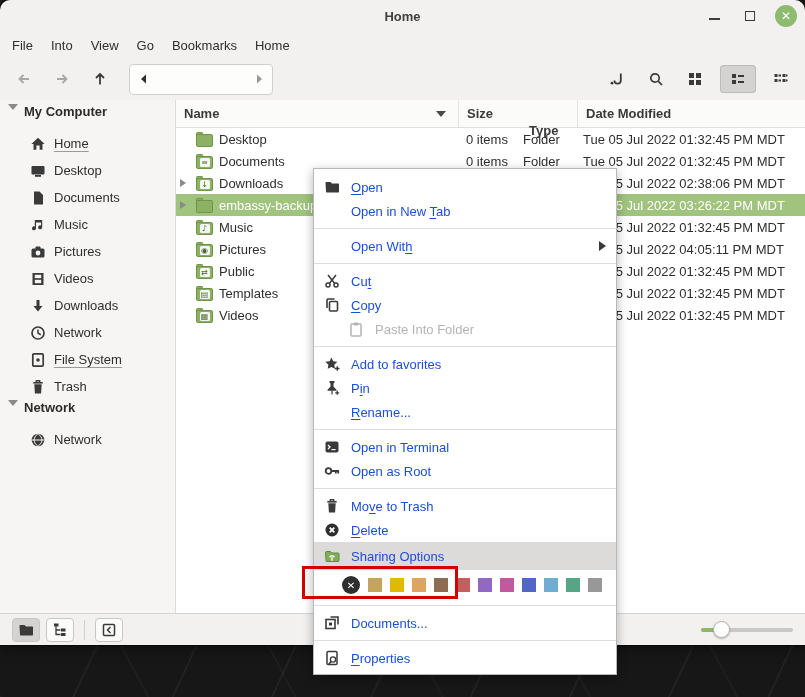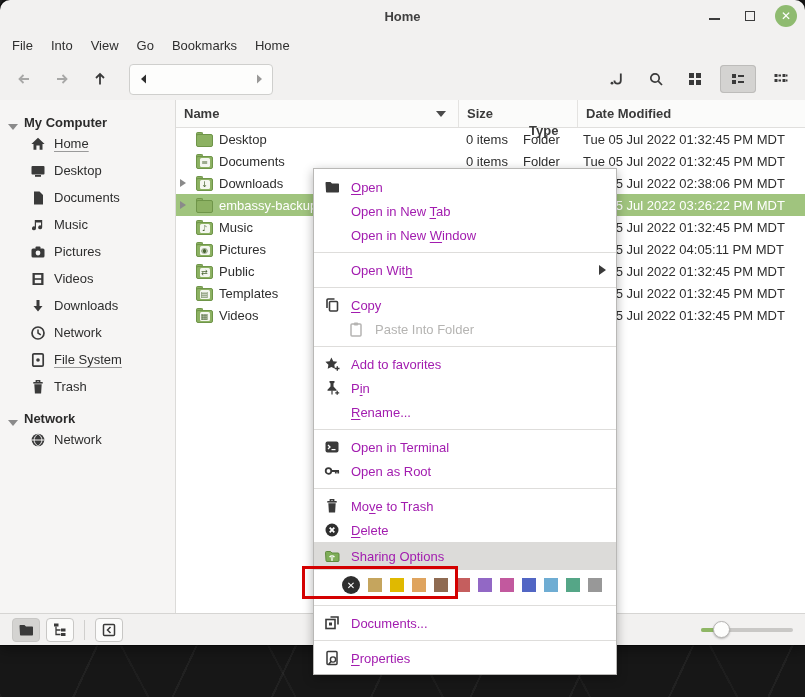--- a/index.html
+++ b/index.html
@@ -46,7 +46,7 @@
   
   .content { position:absolute; top:100px; left:0; right:0; bottom:32px; display:flex; background:#fff; }
   .sidebar { width:176px; background:#f6f5f4; border-right:1px solid #dcdbd9; padding-top:4px; flex:none; }
-  .sb-header { height:26px; display:flex; align-items:flex-end; padding-left:8px; gap:6px; font-weight:700; color:#2b2b2b; }
+  .sb-header { height:26px; display:flex; align-items:flex-start; padding-left:8px; gap:6px; font-weight:700; color:#2b2b2b; }
   .sb-arrow { width:0; height:0; border-left:5px solid transparent; border-right:5px solid transparent; border-top:6px solid #8a8a8a; }
   .sb-item { height:27px; display:flex; align-items:center; padding-left:30px; gap:8px; color:#2e2e2e; }
   .sb-item .icn { width:16px; height:16px; flex:none; }

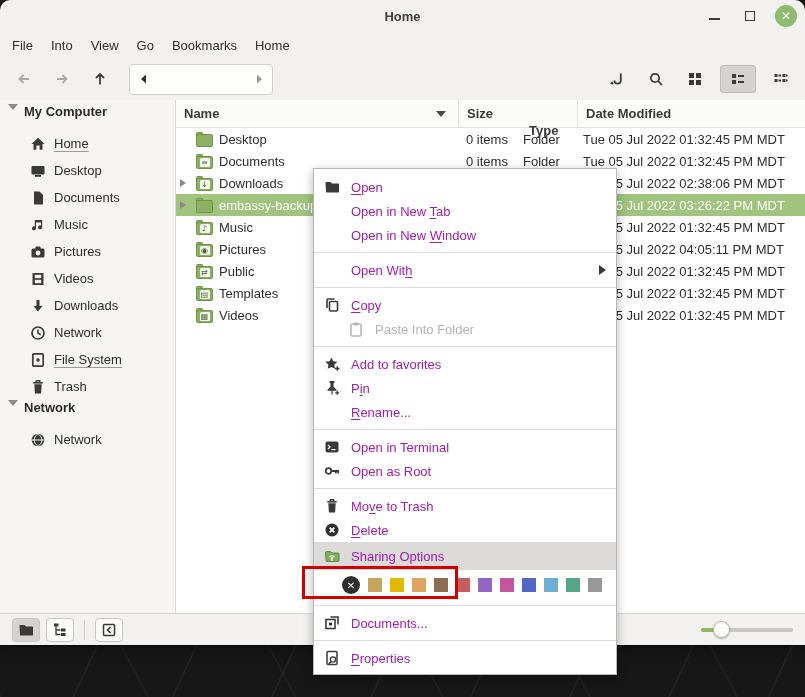--- a/index.html
+++ b/index.html
@@ -88,7 +88,7 @@
   .context-menu { position:absolute; left:313px; top:168px; width:304px;
     background:#fff; border:1px solid #b9b8b6; box-shadow:0 3px 10px rgba(0,0,0,.3);
     padding:6px 0 4px 0; z-index:10; }
-  .ctx-item { height:24px; display:flex; align-items:center; padding:0 10px; color:#a21caf; }
+  .ctx-item { height:24px; display:flex; align-items:center; padding:0 10px; color:#1d4ed8; }
   .ctx-item.tall { height:28px; }
   .ctx-item.highlighted { background:#dcdbd9; }
   .ctx-item.disabled { color:#b5b4b2;margin-left:24px; }

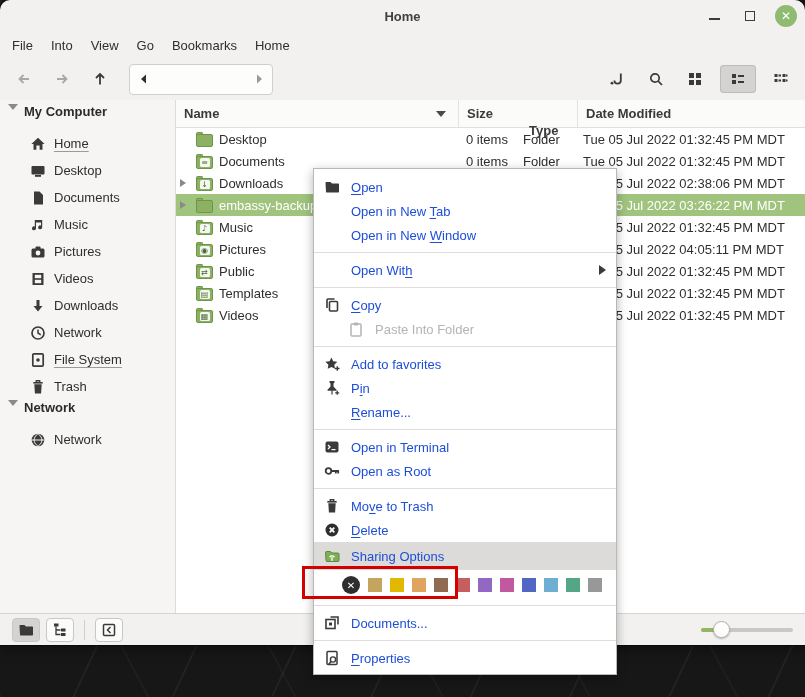--- a/index.html
+++ b/index.html
@@ -542,10 +542,6 @@
       <span class="ctx-icon"></span>
       <span class="ctx-label">Open in New <u>T</u>ab</span>
     </div>
-    <div class="ctx-item">
-      <span class="ctx-icon"></span>
-      <span class="ctx-label">Open in New <u>W</u>indow</span>
-    </div>
     <div class="ctx-sep"></div>
     <div class="ctx-item">
       <span class="ctx-icon"></span>

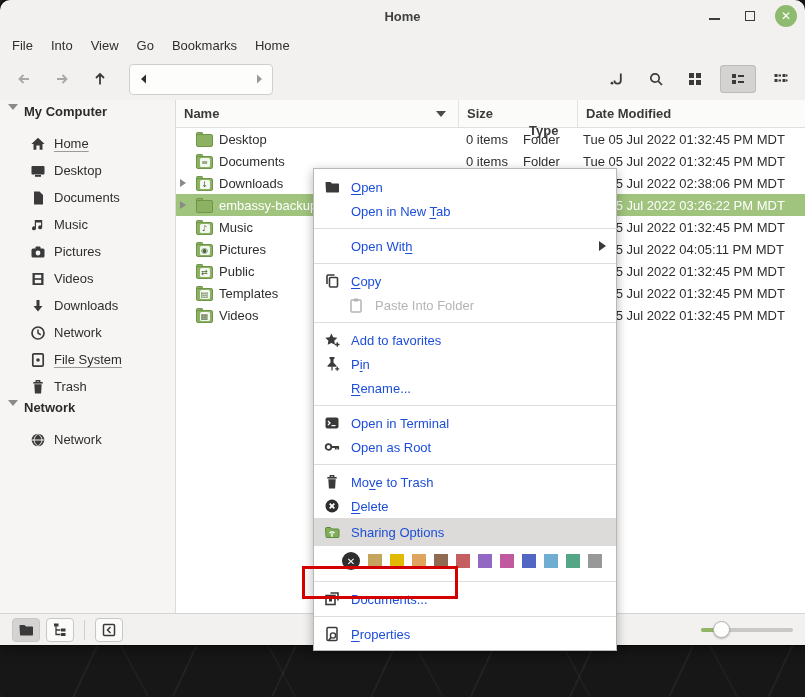--- a/index.html
+++ b/index.html
@@ -552,6 +552,18 @@
     <div class="ctx-item">
       <span class="ctx-icon">
         <svg width="16" height="16" viewBox="0 0 16 16">
+          <g stroke="#3a3a3a" stroke-width="1.5" fill="none">
+            <circle cx="4" cy="12" r="2"></circle>
+            <circle cx="12" cy="12" r="2"></circle>
+            <path d="M5.3 10.5 12 2M10.7 10.5 4 2"></path>
+          </g>
+        </svg>
+      </span>
+      <span class="ctx-label">Cu<u>t</u></span>
+    </div>
+    <div class="ctx-item">
+      <span class="ctx-icon">
+        <svg width="16" height="16" viewBox="0 0 16 16">
           <rect x="5.5" y="4.5" width="8" height="9.5" rx="1" fill="none" stroke="#3a3a3a" stroke-width="1.6"></rect>
           <path d="M3 11V3a1 1 0 0 1 1-1h6.5" fill="none" stroke="#3a3a3a" stroke-width="1.6"></path>
         </svg>

